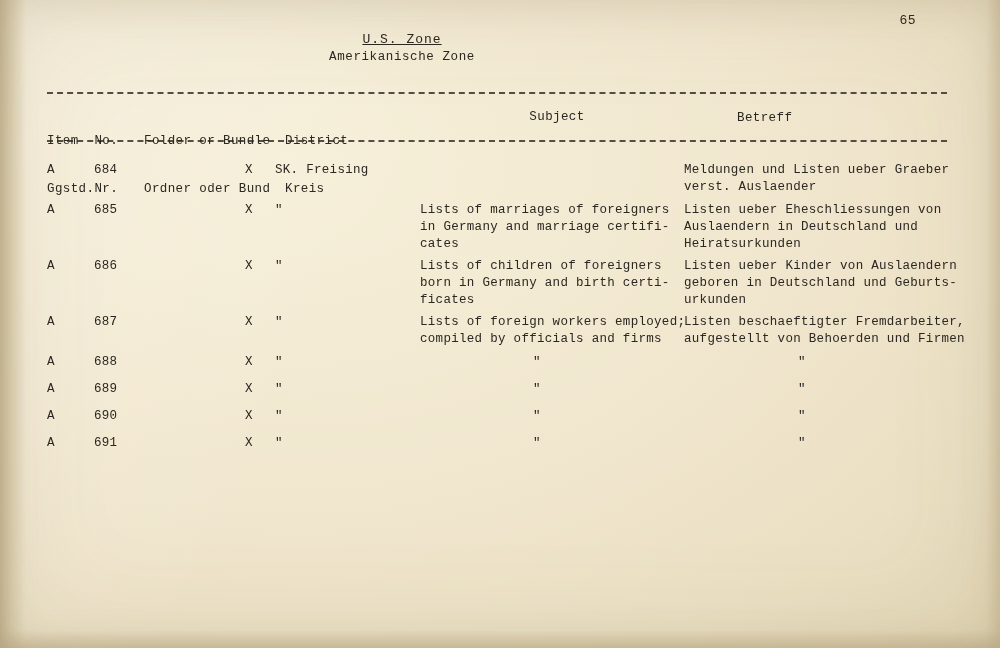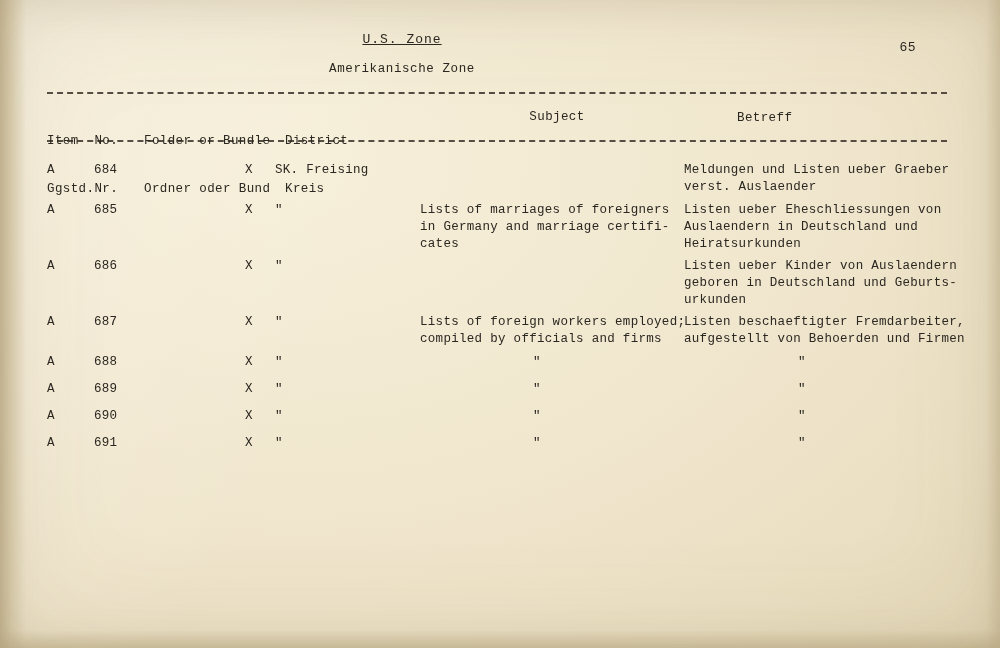--- a/index.html
+++ b/index.html
@@ -56,7 +56,7 @@
 
   .page-number {
     position: absolute;
-    top: 40px;
+    top: 13px;
     right: 84px;
     font-size: 13px;
     letter-spacing: .5px;

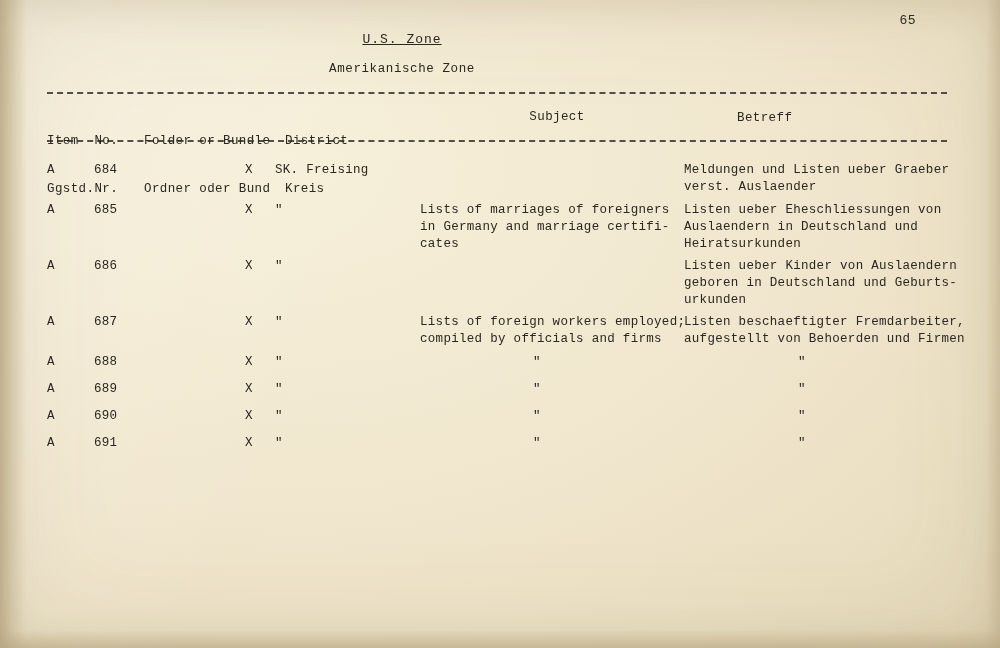--- a/index.html
+++ b/index.html
@@ -77,7 +77,7 @@
   .heading .line2 {
     font-size: 12.5px;
     letter-spacing: .6px;
-    margin-top: 15px;
+    margin-top: 3px;
   }
 
   .rule {

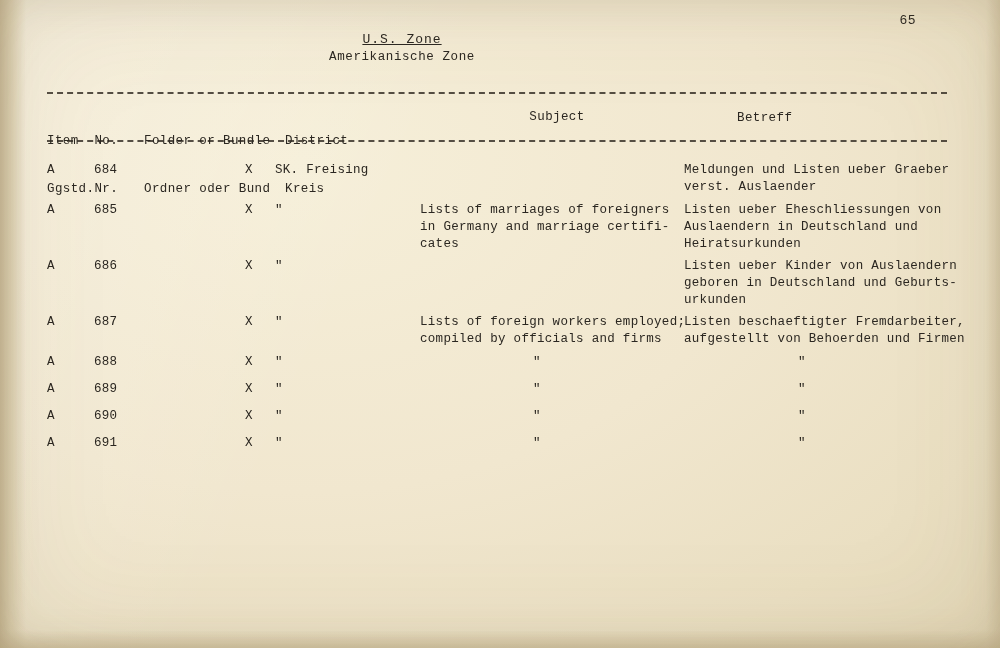--- a/index.html
+++ b/index.html
@@ -205,6 +205,9 @@
       <div class="c c-no">686</div>
       <div class="c c-x">X</div>
       <div class="c c-district">"</div>
+      <div class="c c-subject">Lists of children of foreigners
+born in Germany and birth certi-
+ficates</div>
       <div class="c c-betreff">Listen ueber Kinder von Auslaendern
 geboren in Deutschland und Geburts-
 urkunden</div>

